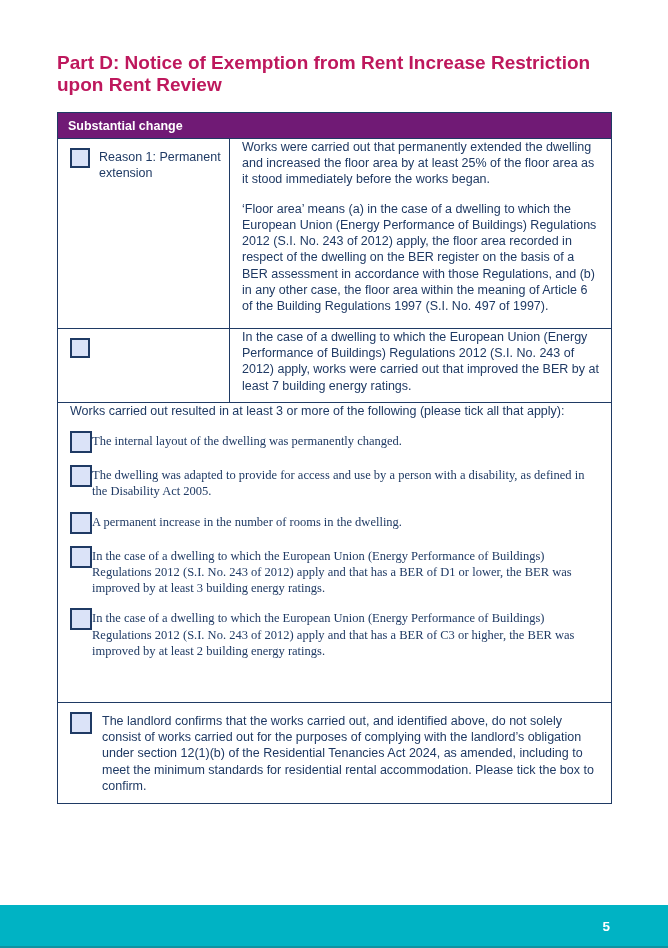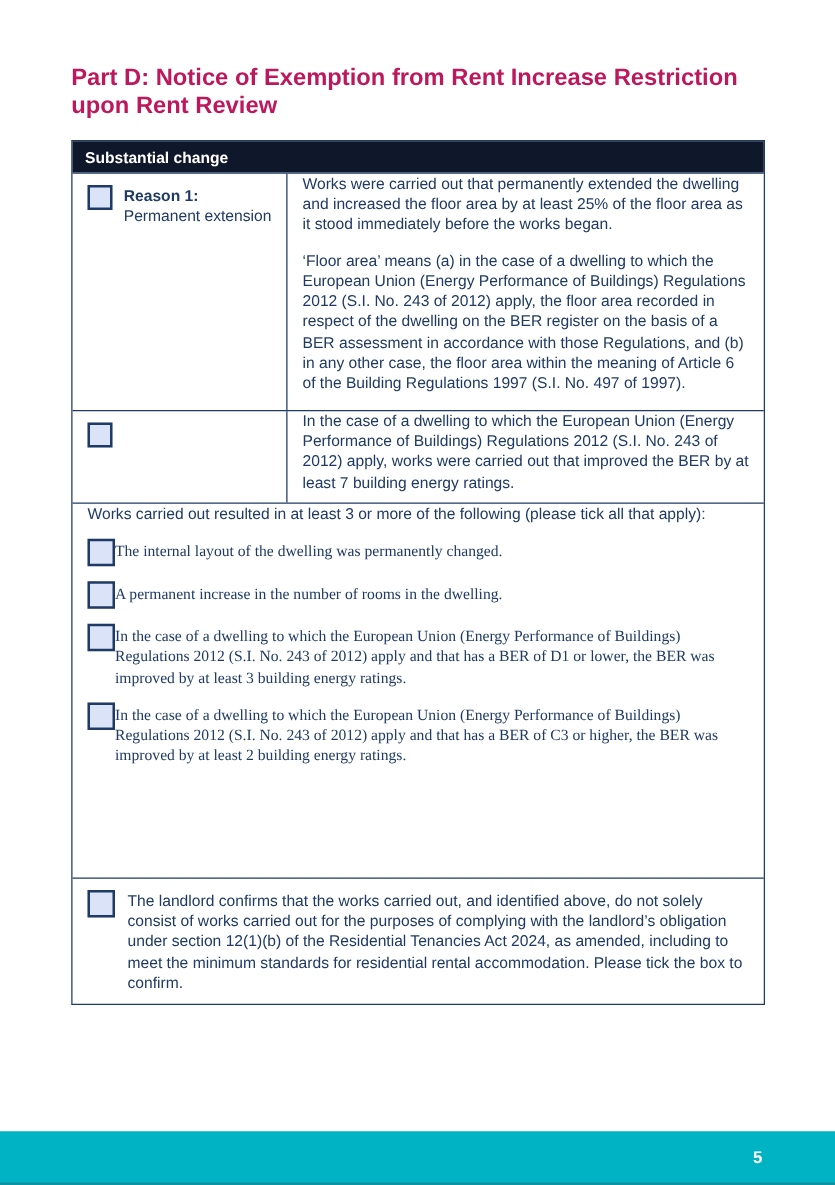--- a/index.html
+++ b/index.html
@@ -35,7 +35,7 @@
     border: 1.5px solid #1f3a64;
   }
   .section-header {
-    background: #0f172a;
+    background: #701a75;
     color: #ffffff;
     font-weight: bold;
     font-size: 12.5px;

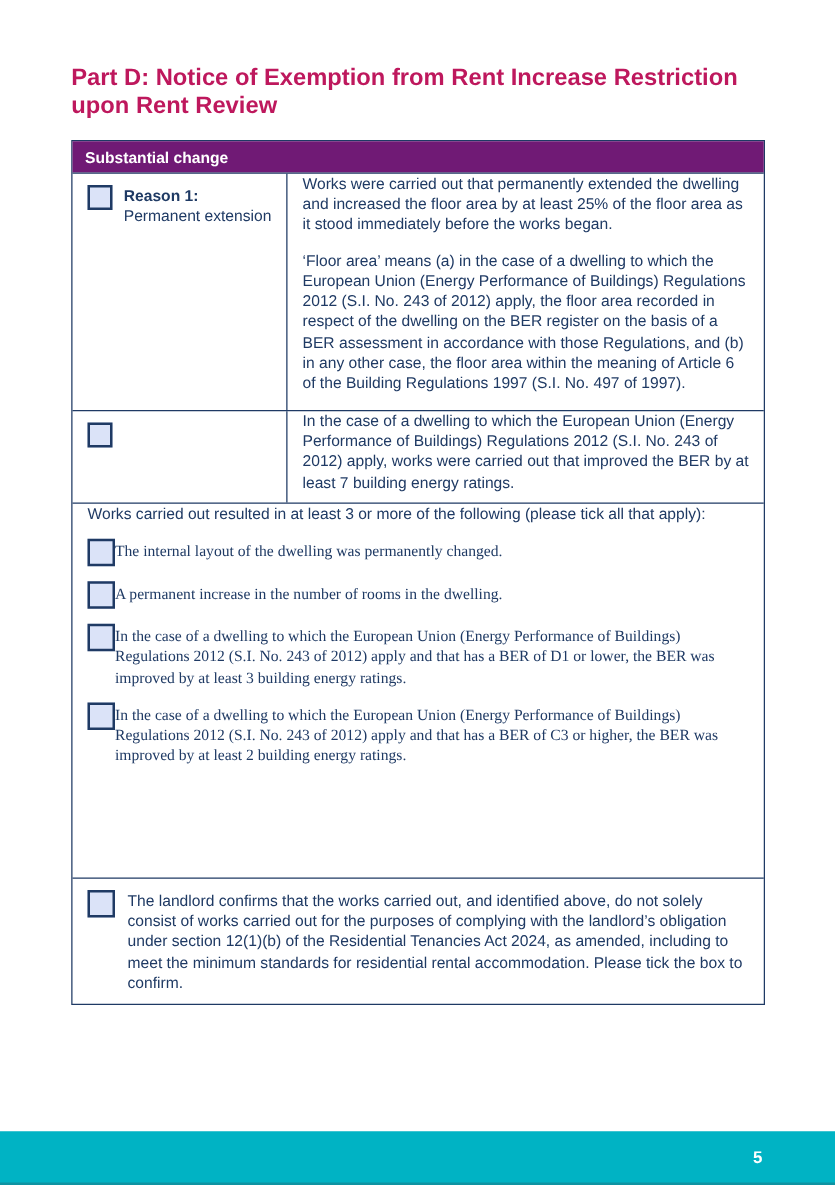--- a/index.html
+++ b/index.html
@@ -69,7 +69,7 @@
     cursor: pointer;
   }
   .reason-label { font-size: 12.5px; line-height: 1.3; padding-top: 1px; }
-  .reason-label b { font-weight: bold; }
+  .reason-label b { font-weight: normal; }
 
   .option { display: flex; gap: 0; margin-top: 12px; align-items: flex-start; font-family: Liberation Serif, serif; }
   .option .checkbox { width: 22px; height: 22px; }

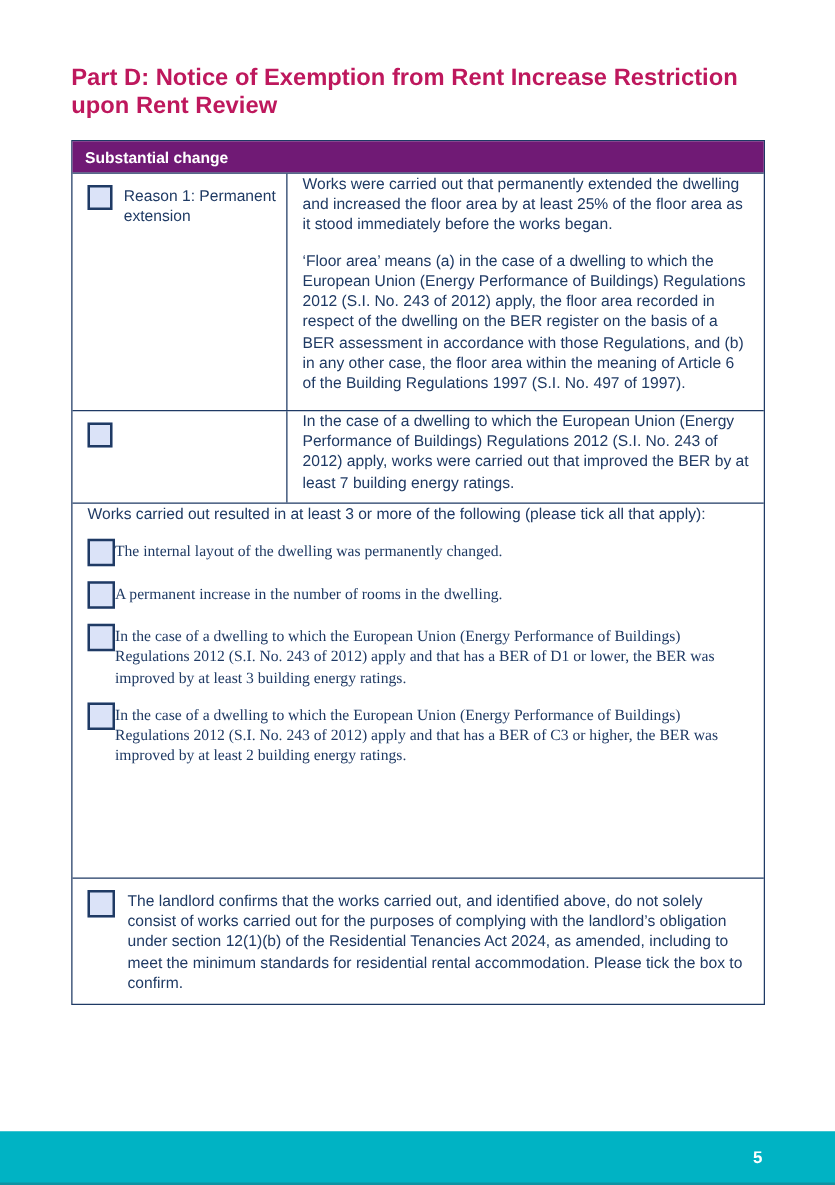--- a/index.html
+++ b/index.html
@@ -146,6 +146,10 @@
           <div class="opt-text">The internal layout of the dwelling was permanently changed.</div>
         </div>
 
+        <div class="option">
+          <div class="checkbox"></div>
+          <div class="opt-text">The dwelling was adapted to provide for access and use by a person with a disability, as defined in the Disability Act 2005.</div>
+        </div>
 
         <div class="option">
           <div class="checkbox"></div>

